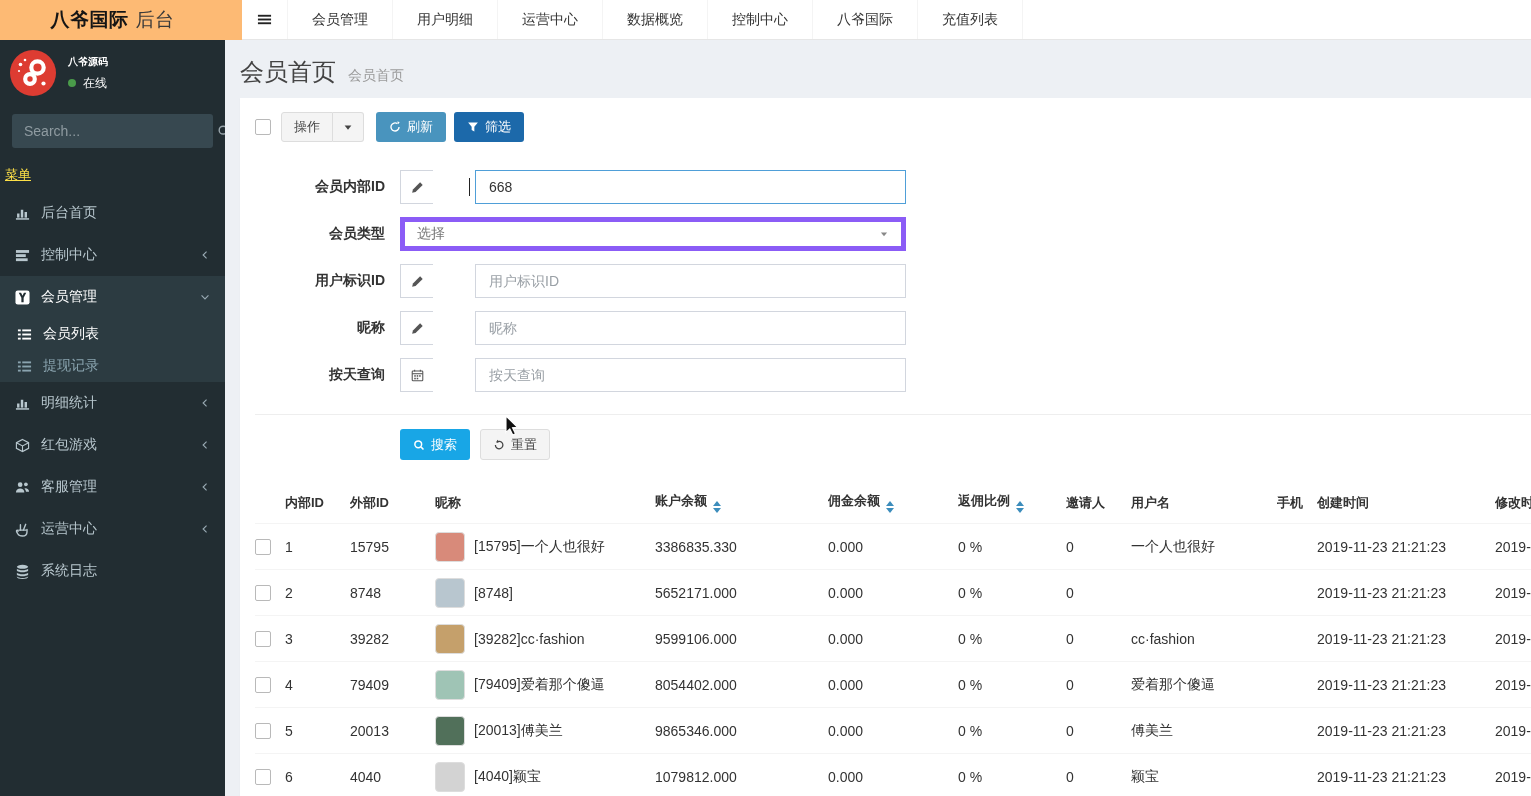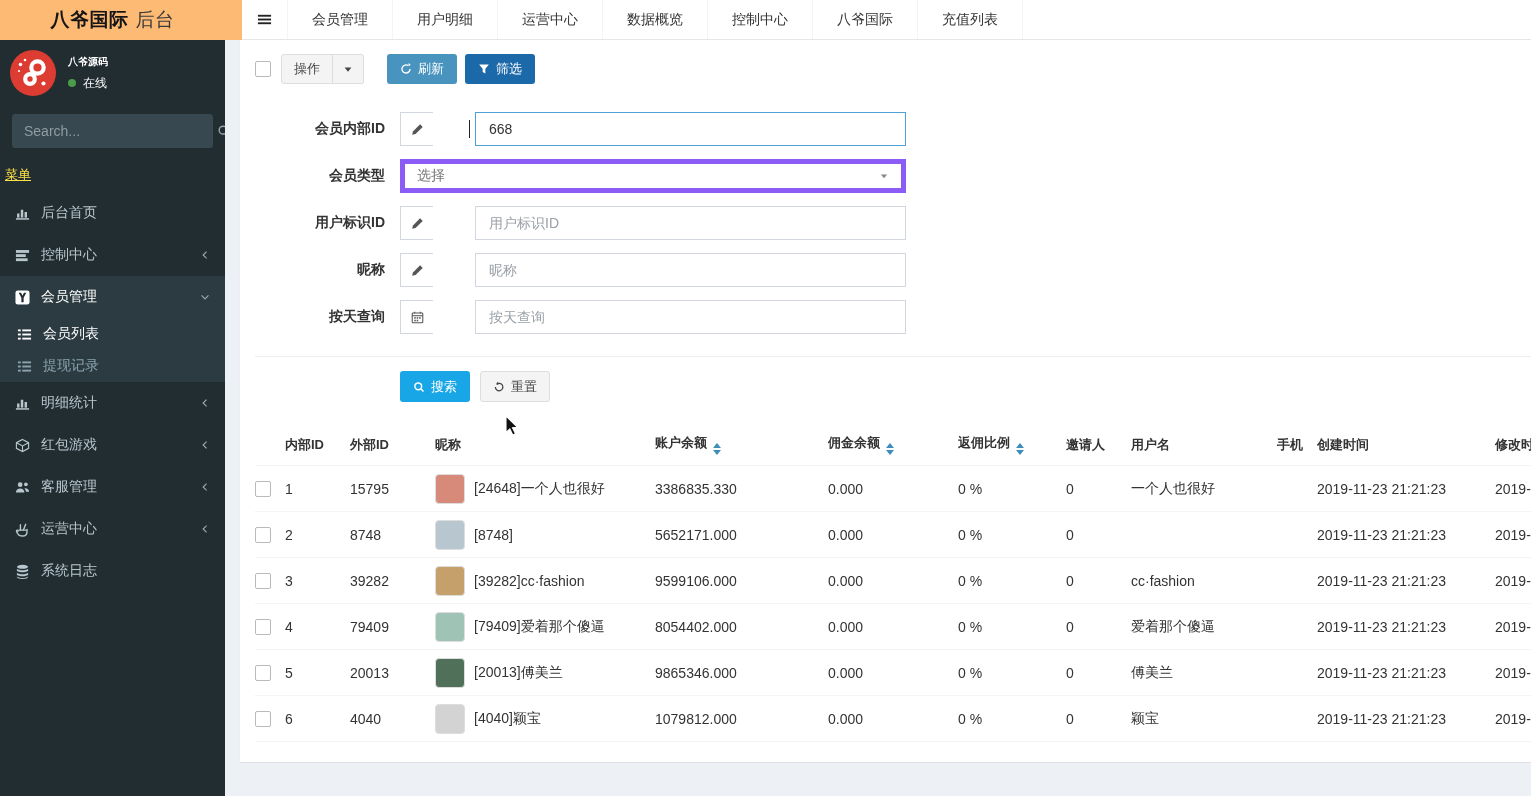--- a/index.html
+++ b/index.html
@@ -326,6 +326,10 @@
   </div>
 
   <div class="content">
+    <div class="content-header">
+      <h1 class="page-title">会员首页</h1>
+      <span class="page-subtitle">会员首页</span>
+    </div>
 
     <div class="box">
 

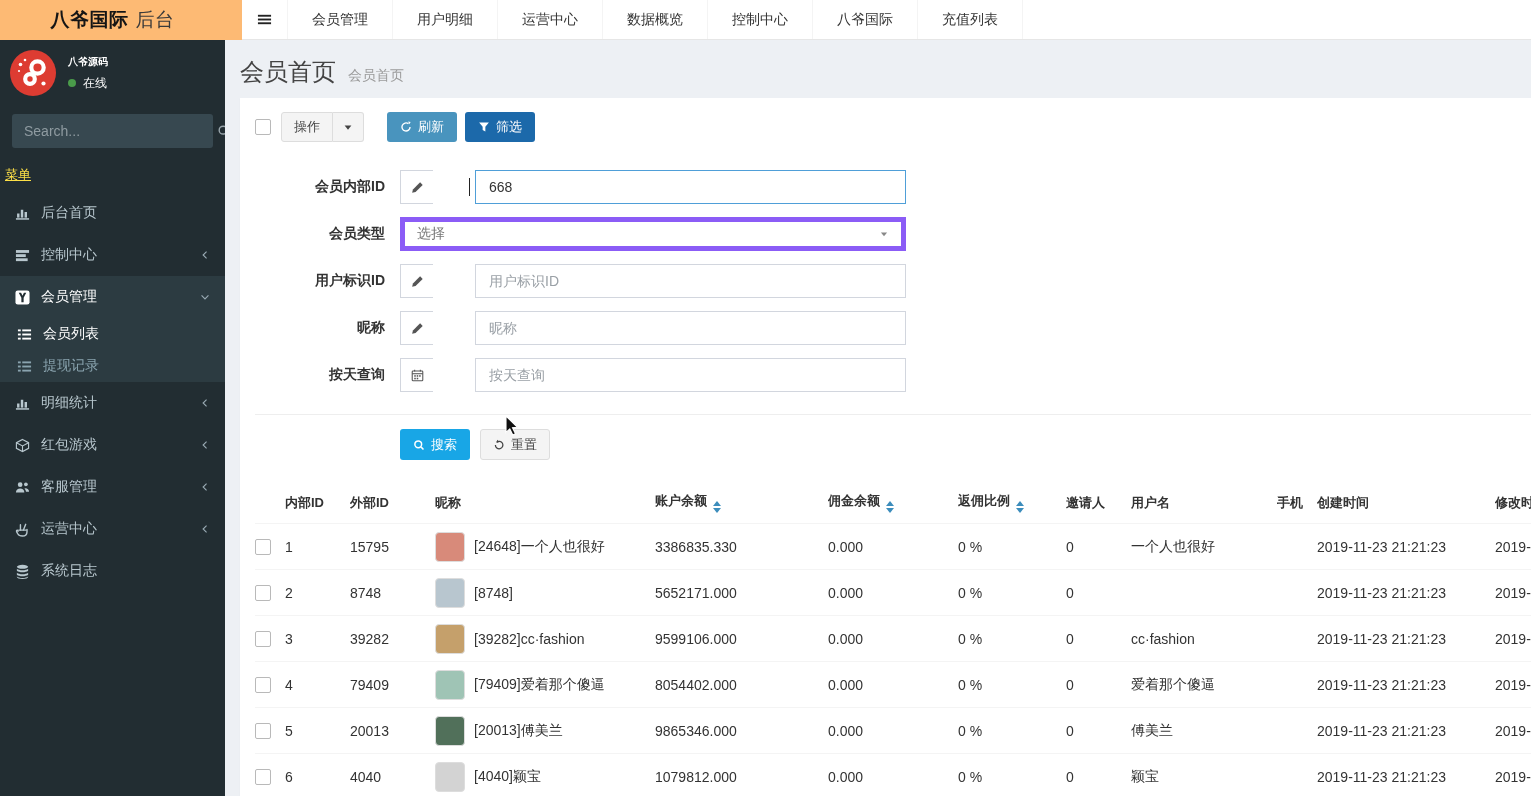--- a/index.html
+++ b/index.html
@@ -63,7 +63,7 @@
   .btn { height:30px; padding:0 12px; border:1px solid transparent; border-radius:3px; font-size:13px; display:inline-flex; align-items:center; gap:6px; cursor:pointer; background:#fff; font-family:inherit; }
   .btn .icn svg { width:12px; height:12px; }
   .btn-default { background:#f4f4f4; border-color:#ddd; color:#444; }
-  .btn-group { display:inline-flex; margin-right:23px; }
+  .btn-group { display:inline-flex; margin-right:12px; }
   .btn-group .btn-main { border-radius:3px 0 0 3px; }
   .btn-group .btn-caret { border-radius:0 3px 3px 0; border-left:none; padding:0 9px; }
   .btn-caret svg { width:9px; height:9px; }

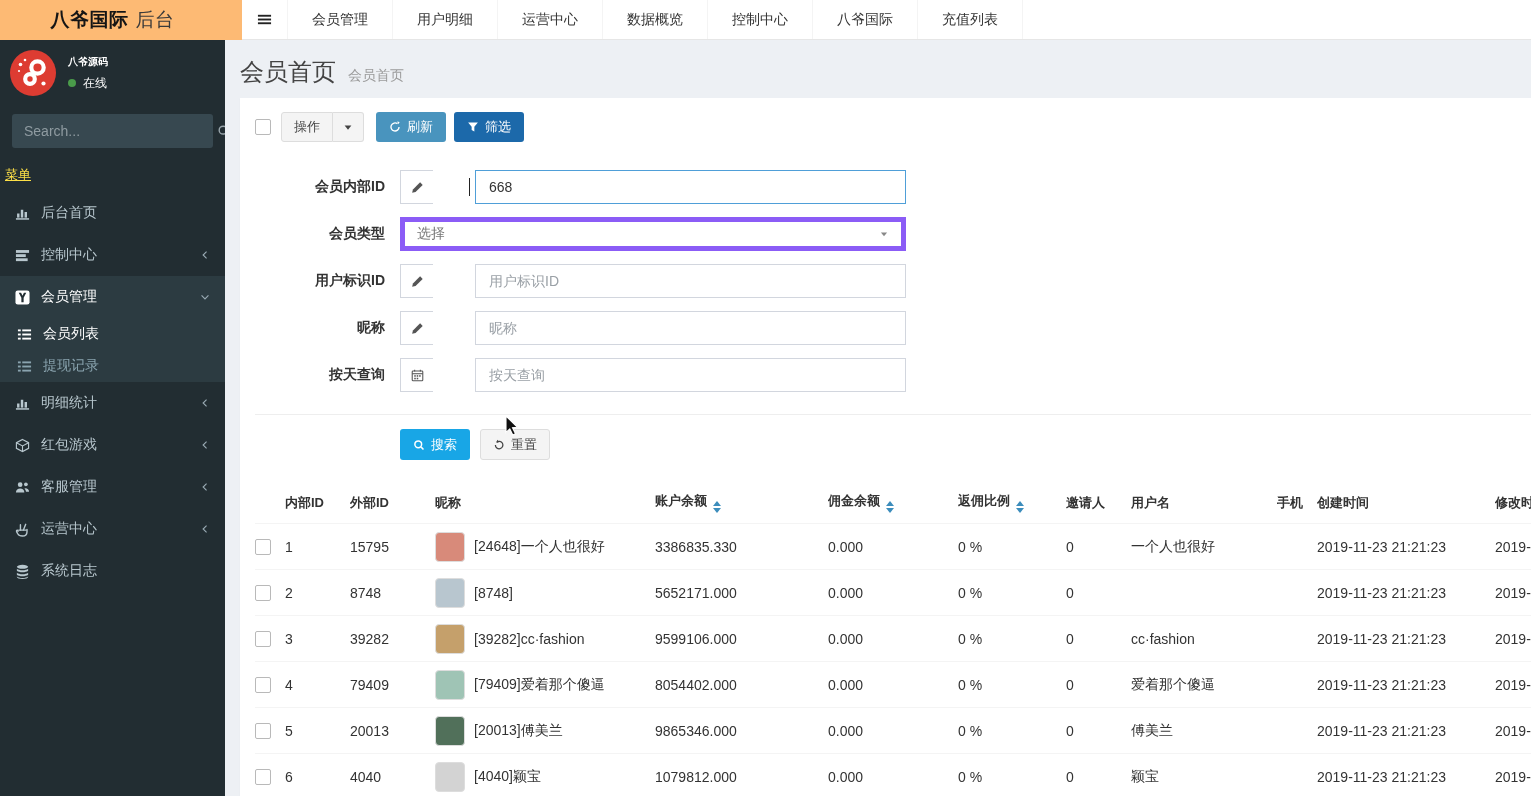--- a/index.html
+++ b/index.html
@@ -517,7 +517,7 @@
               <td>
                 <div class="nick">
                   <span class="avatar" style="background:#d88a7a"></span>
-                  <span>[24648]一个人也很好</span>
+                  <span>[15795]一个人也很好</span>
                 </div>
               </td>
               <td>3386835.330</td>

